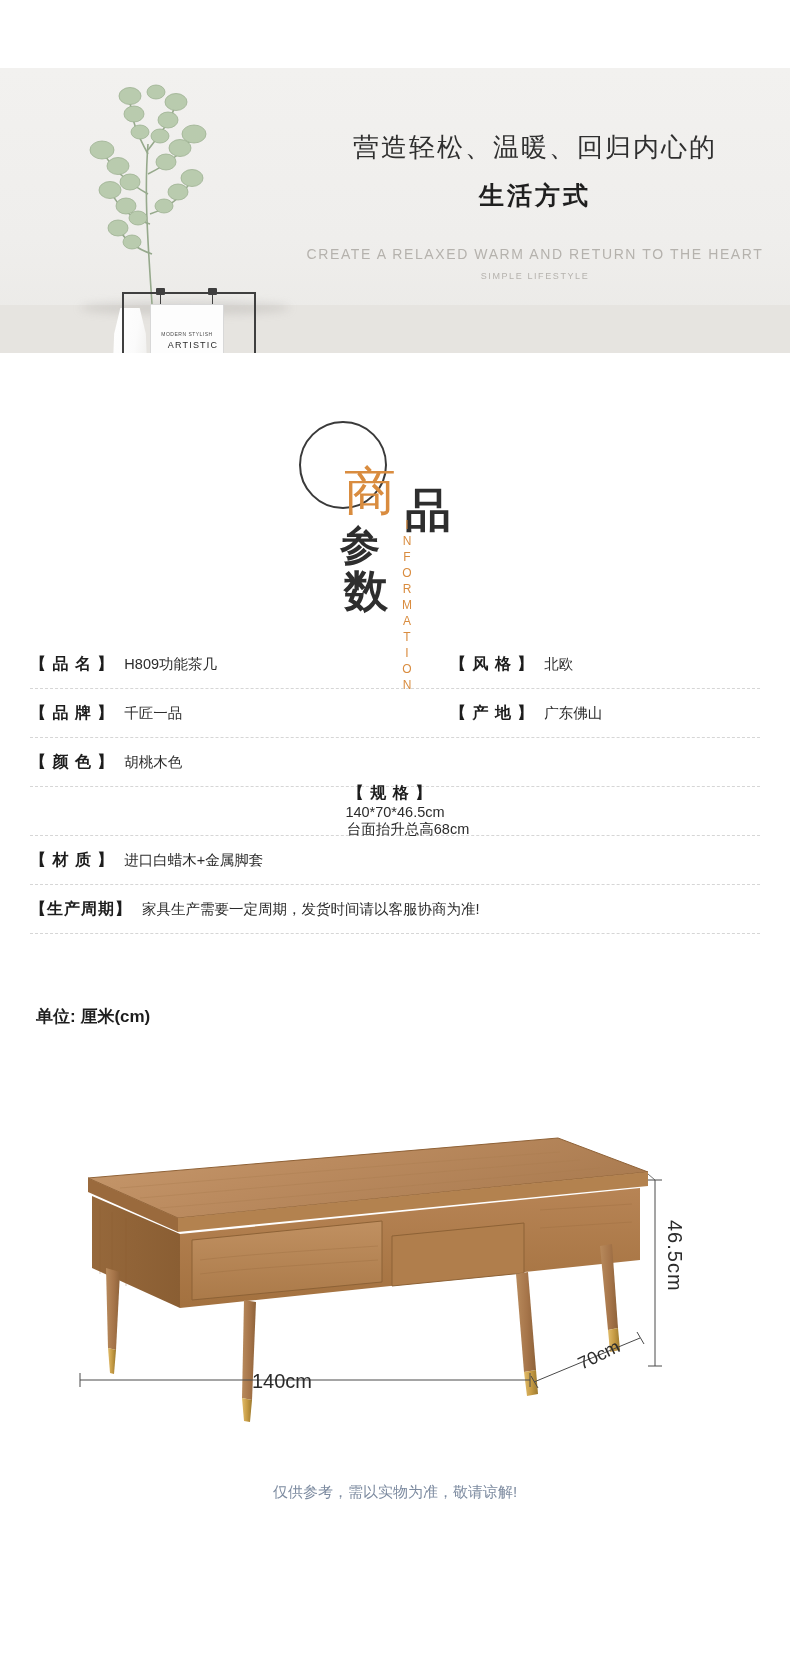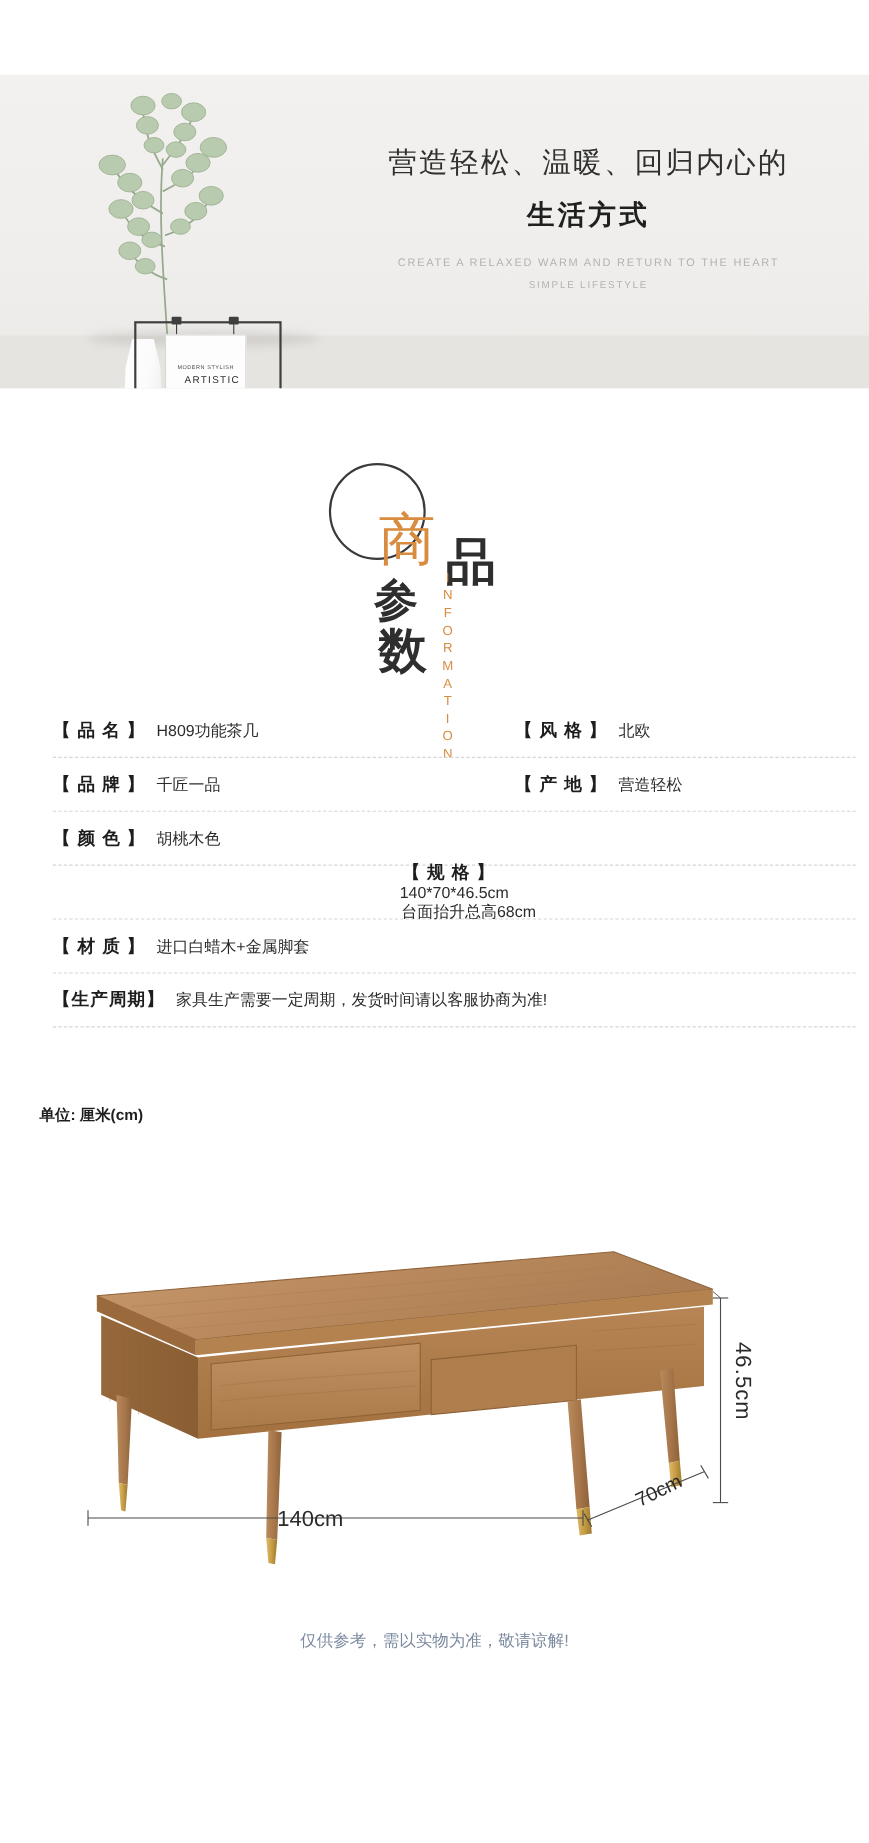--- a/index.html
+++ b/index.html
@@ -134,8 +134,8 @@
     color: #1f1f1f;
   }
   .hero-en1 {
-    margin-top: 22px;
-    font-size: 10px;
+    margin-top: 34px;
+    font-size: 14px;
     letter-spacing: 1.6px;
     color: #b5b2ad;
   }

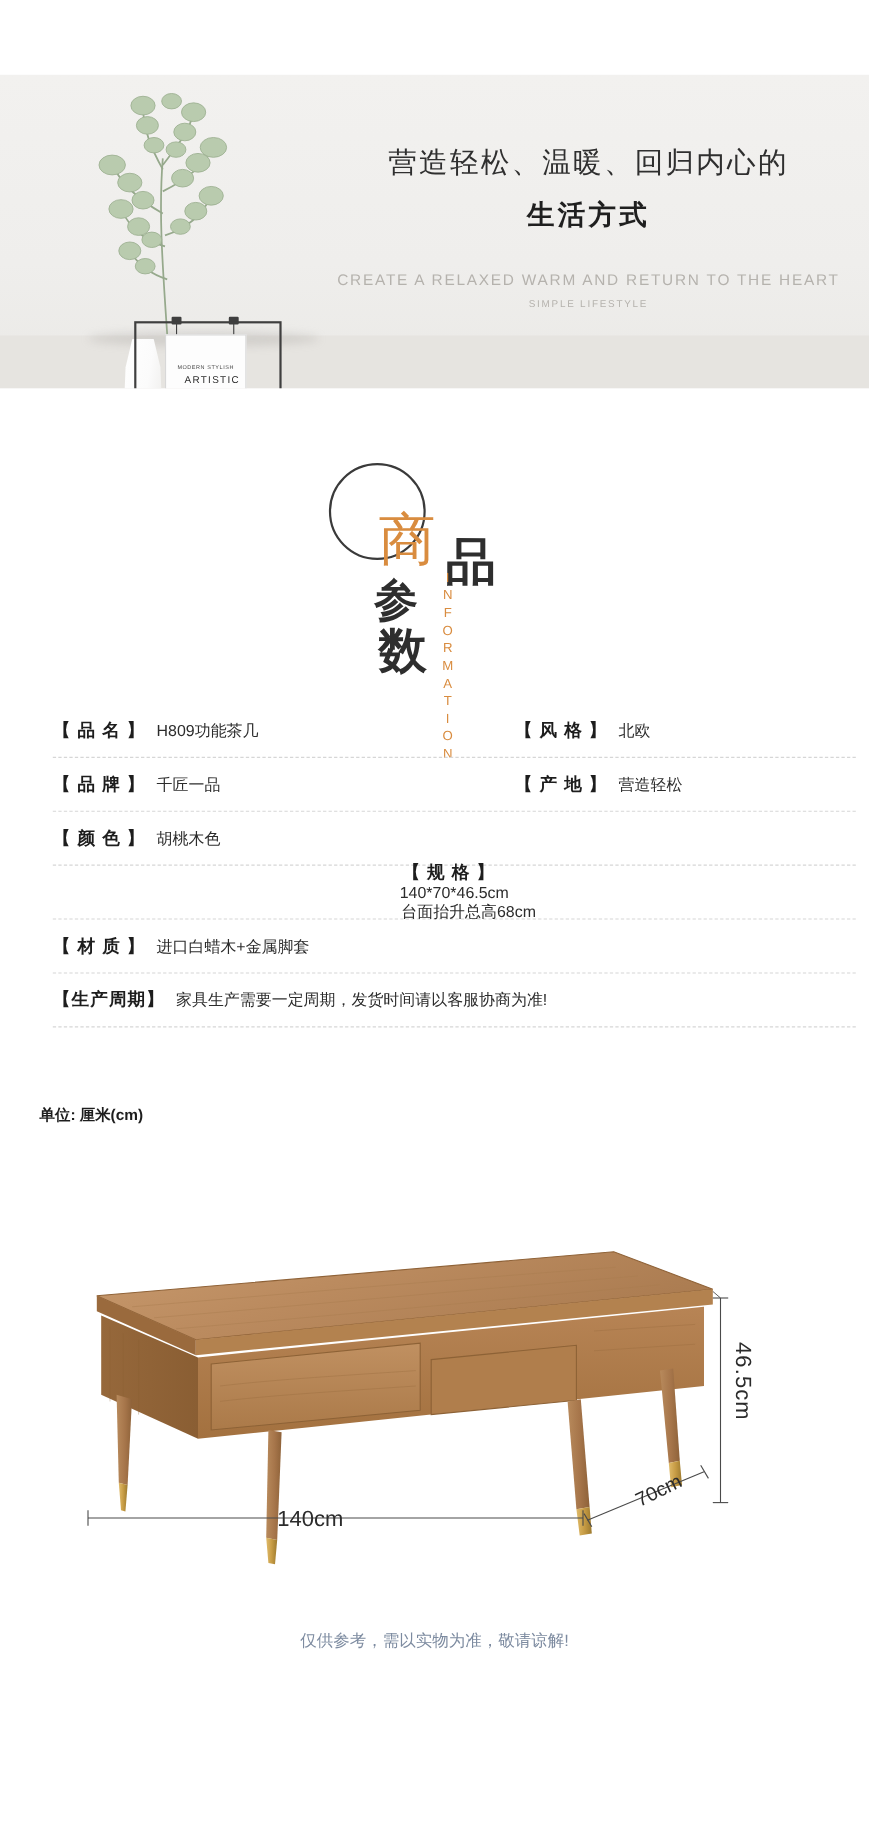--- a/index.html
+++ b/index.html
@@ -217,7 +217,7 @@
   .specs {
     position: absolute;
     top: 640px;
-    left: 48px;
+    left: 30px;
     width: 730px;
   }
   .spec-row {

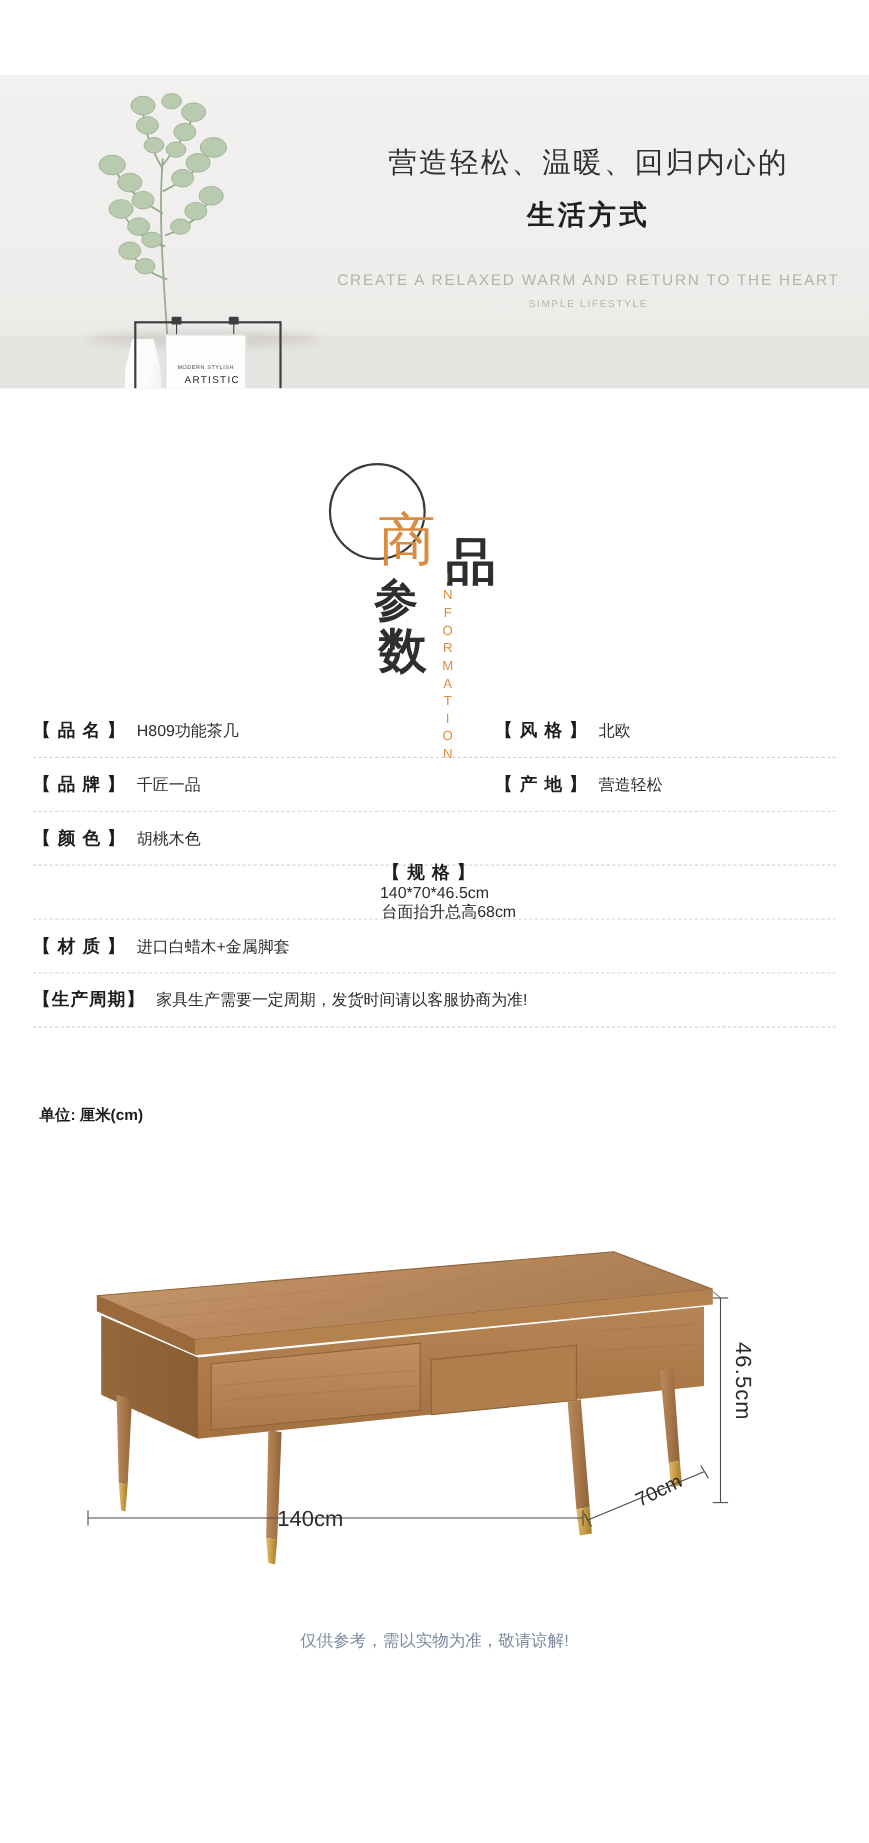--- a/index.html
+++ b/index.html
@@ -390,7 +390,7 @@
     </div>
     <div class="spec-cell right">
       <span class="spec-key">【 产 地 】</span>
-      <span class="spec-val">营造轻松</span>
+      <span class="spec-val">广东佛山</span>
     </div>
   </div>
 

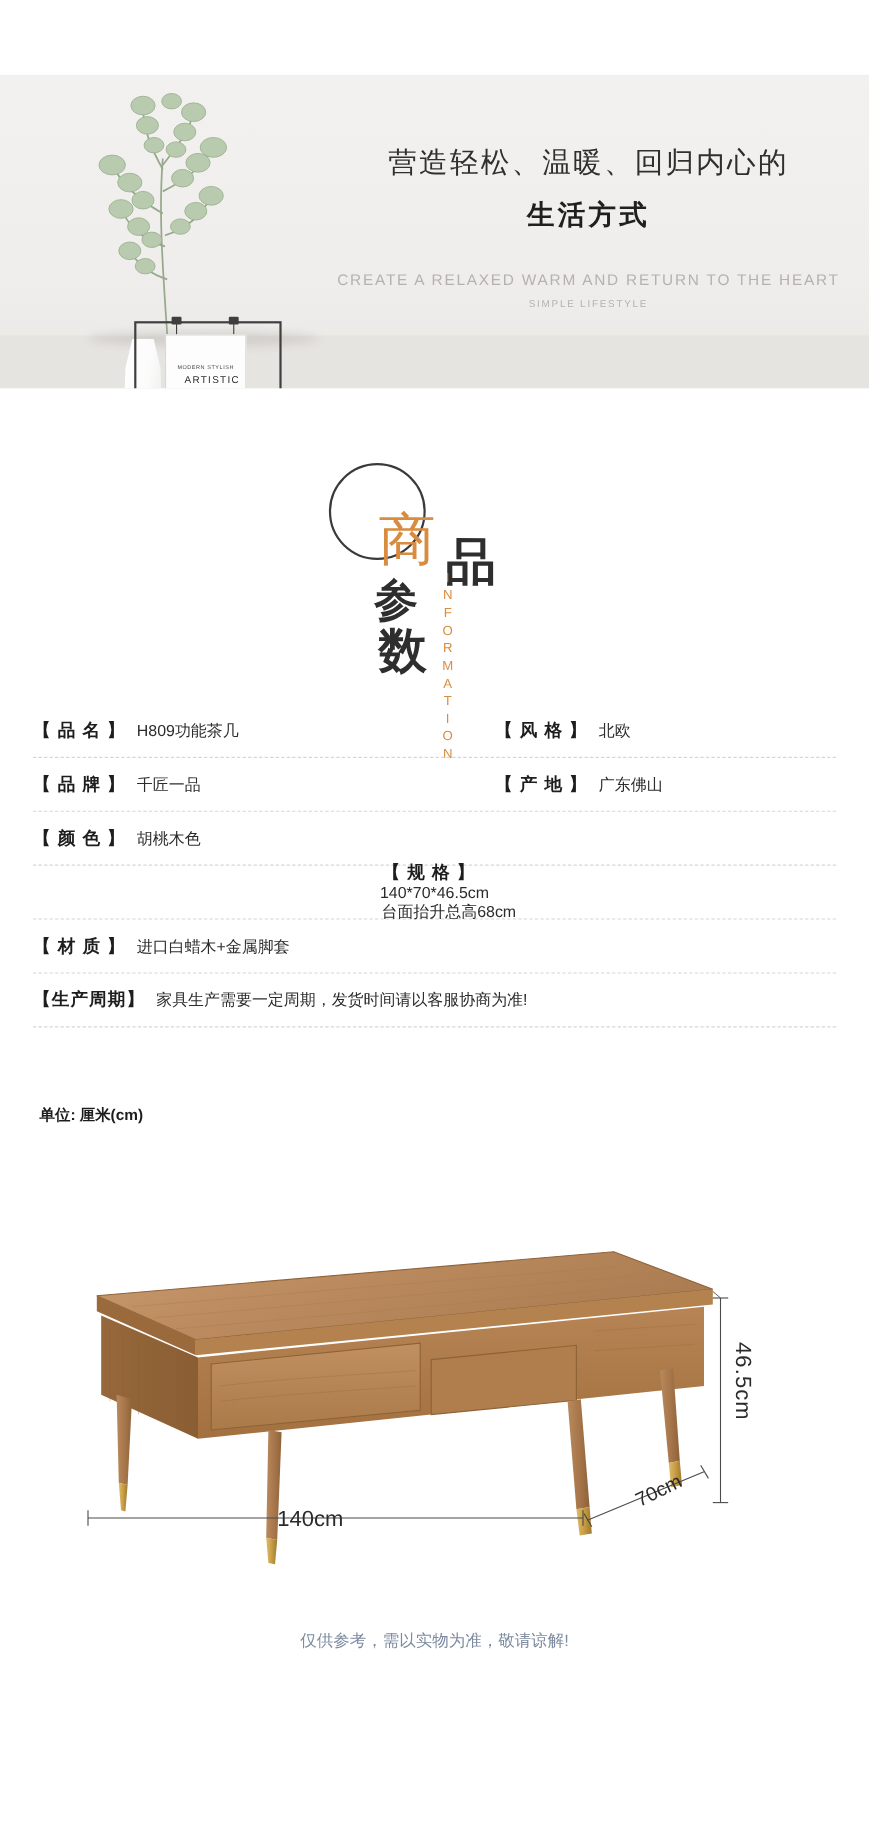--- a/index.html
+++ b/index.html
@@ -258,7 +258,7 @@
     position: absolute;
     top: 1005px;
     left: 36px;
-    font-size: 14px;
+    font-size: 17px;
     font-weight: bold;
     color: #1d1d1d;
   }

